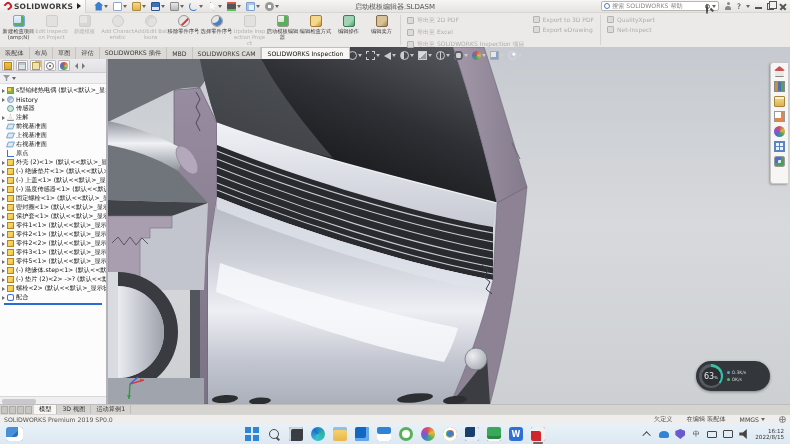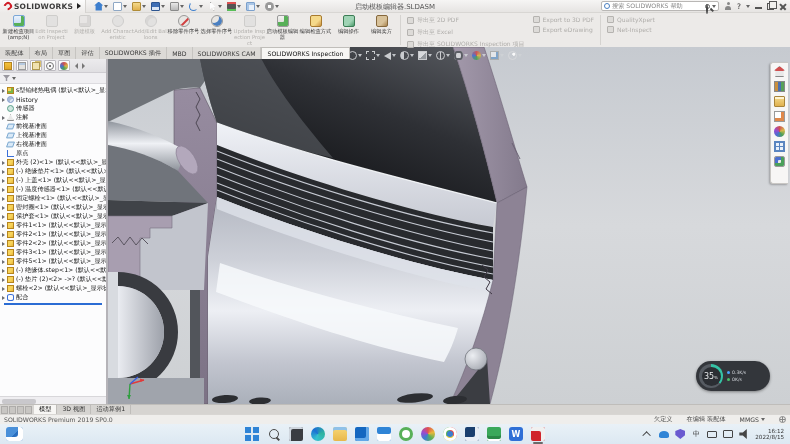--- a/index.html
+++ b/index.html
@@ -613,7 +613,7 @@
 
     <div class="perf" data-name="performance-widget">
       <div class="perf-ring" data-name="cpu-usage-ring">
-        <span class="perf-cpu" data-name="cpu-usage-value"><span>35</span><span class="unit">%</span></span>
+        <span class="perf-cpu" data-name="cpu-usage-value"><span>63</span><span class="unit">%</span></span>
       </div>
       <div class="perf-stats" data-name="network-stats">
         <div class="perf-row">

